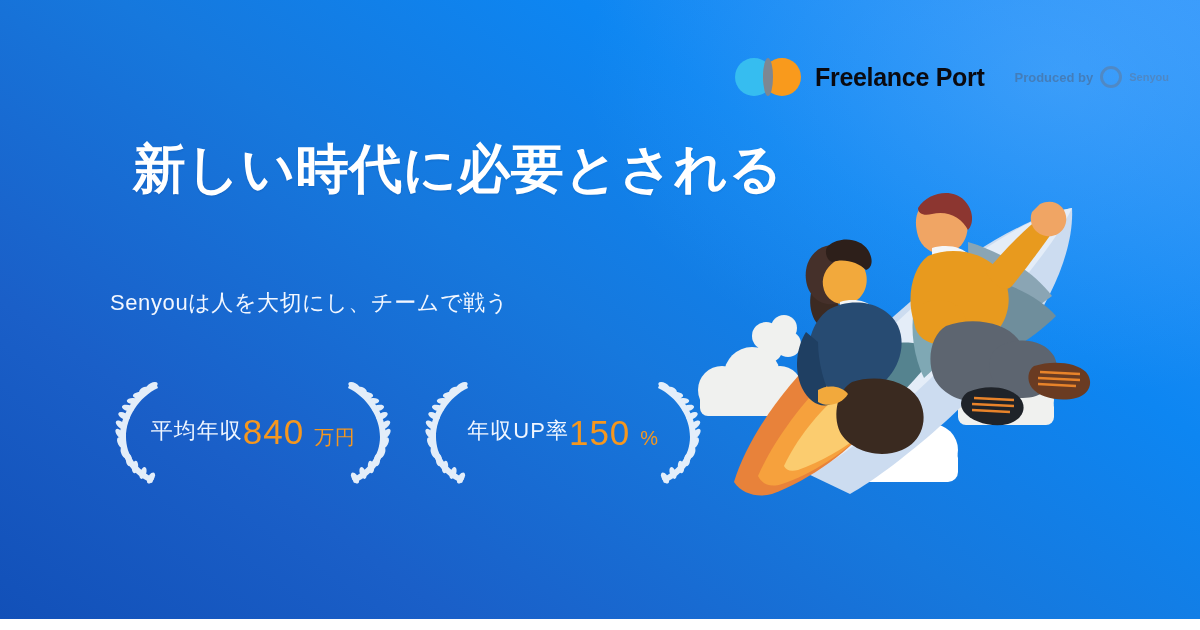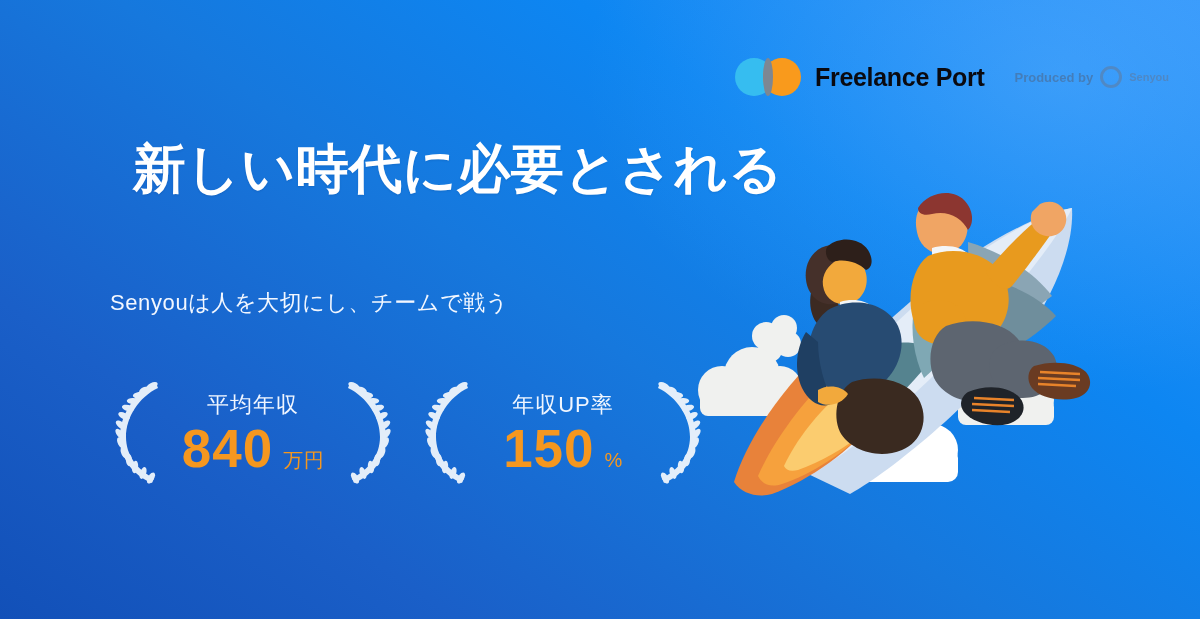--- a/index.html
+++ b/index.html
@@ -49,7 +49,7 @@
   .wreath{position:absolute;top:4px;width:52px;height:110px;opacity:.95;}
   .wreath.left{left:4px;}
   .wreath.right{right:4px;transform:scaleX(-1);}
-  .stat-inner{display:flex;flex-direction:column;align-items:center;justify-content:center;width:100%;}
+  .stat-inner{display:flex;flex-direction:row;align-items:center;justify-content:center;width:100%;}
   .stat-label{font-size:22px;color:#f0f6ff;letter-spacing:1px;margin-bottom:2px;white-space:nowrap;}
   .stat-value-row{display:flex;align-items:baseline;gap:10px;}
   .stat-number{font-size:53px;font-weight:bold;color:#f5971f;line-height:1;letter-spacing:1px;}

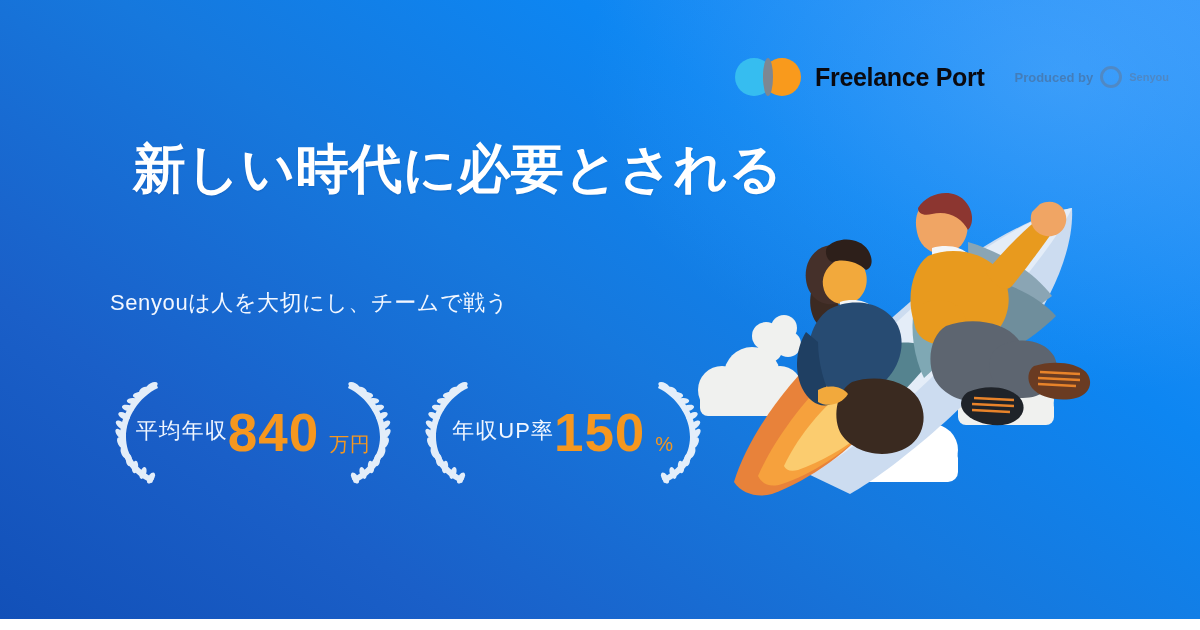--- a/index.html
+++ b/index.html
@@ -52,7 +52,7 @@
   .stat-inner{display:flex;flex-direction:row;align-items:center;justify-content:center;width:100%;}
   .stat-label{font-size:22px;color:#f0f6ff;letter-spacing:1px;margin-bottom:2px;white-space:nowrap;}
   .stat-value-row{display:flex;align-items:baseline;gap:10px;}
-  .stat-number{font-size:53px;font-weight:bold;color:#f5971f;line-height:1;letter-spacing:1px;}
+  .stat-number{font-size:35px;font-weight:normal;color:#f5971f;line-height:1;letter-spacing:1px;}
   .stat-unit{font-size:20px;color:#f5971f;letter-spacing:.5px;}
 
   

